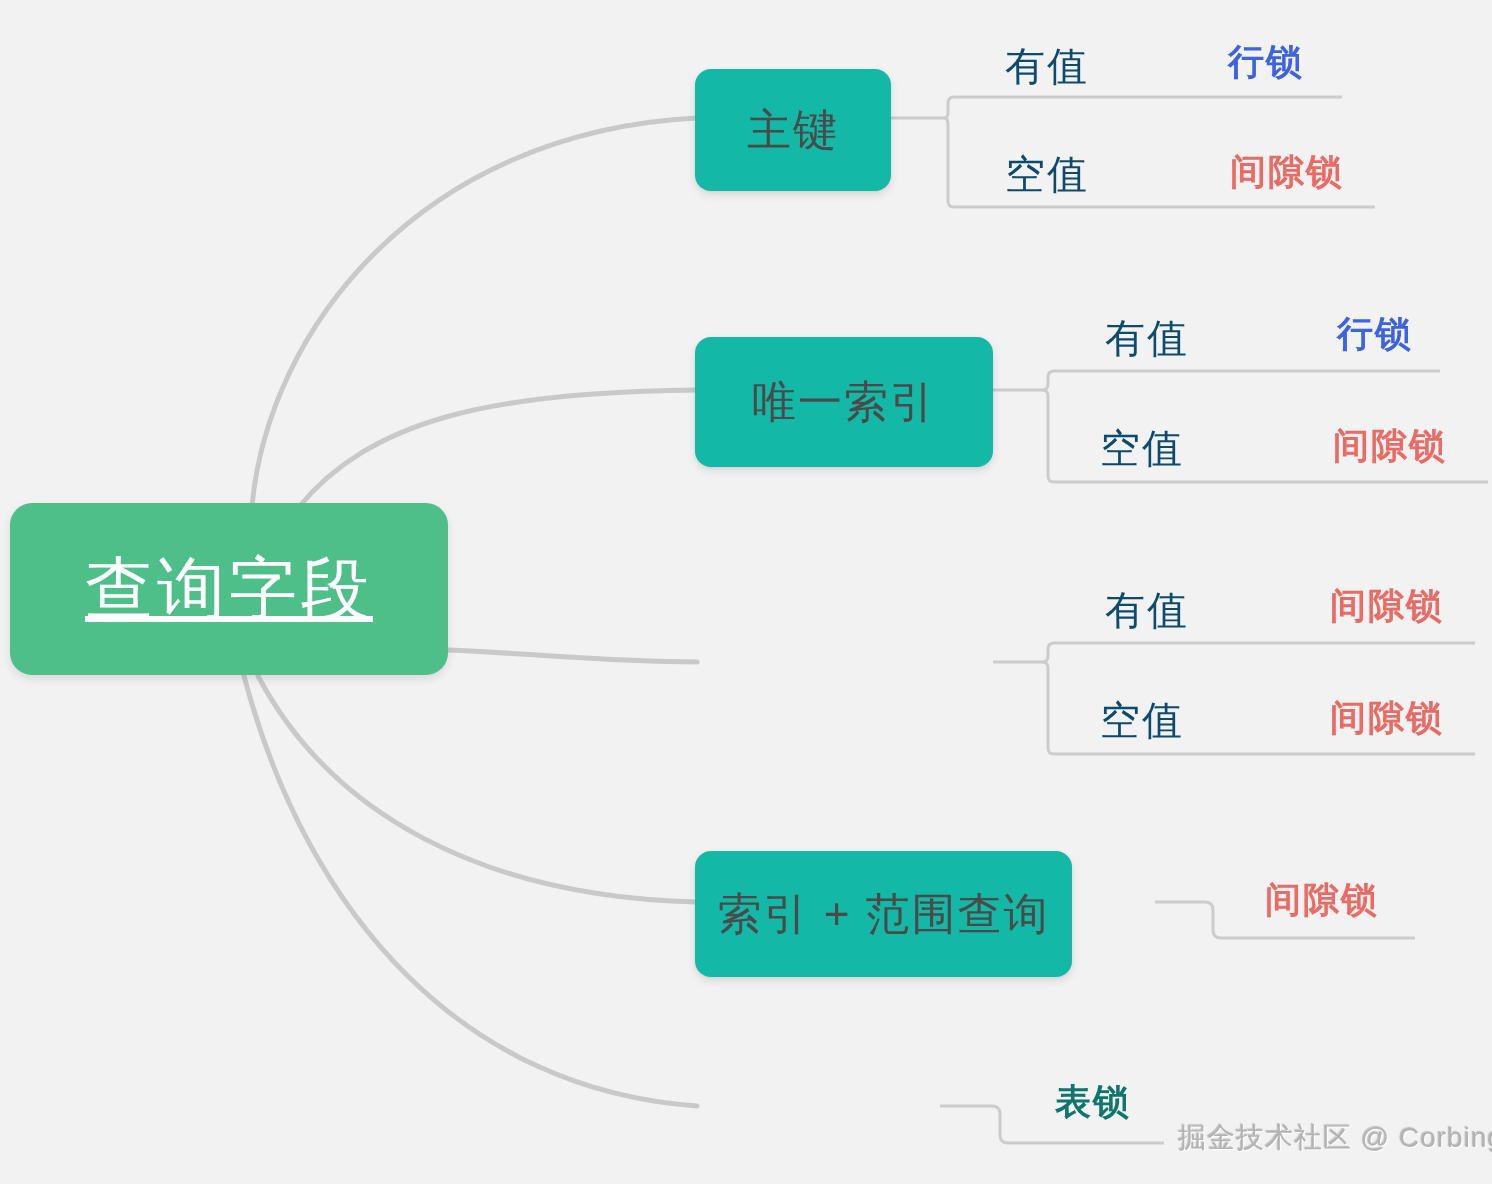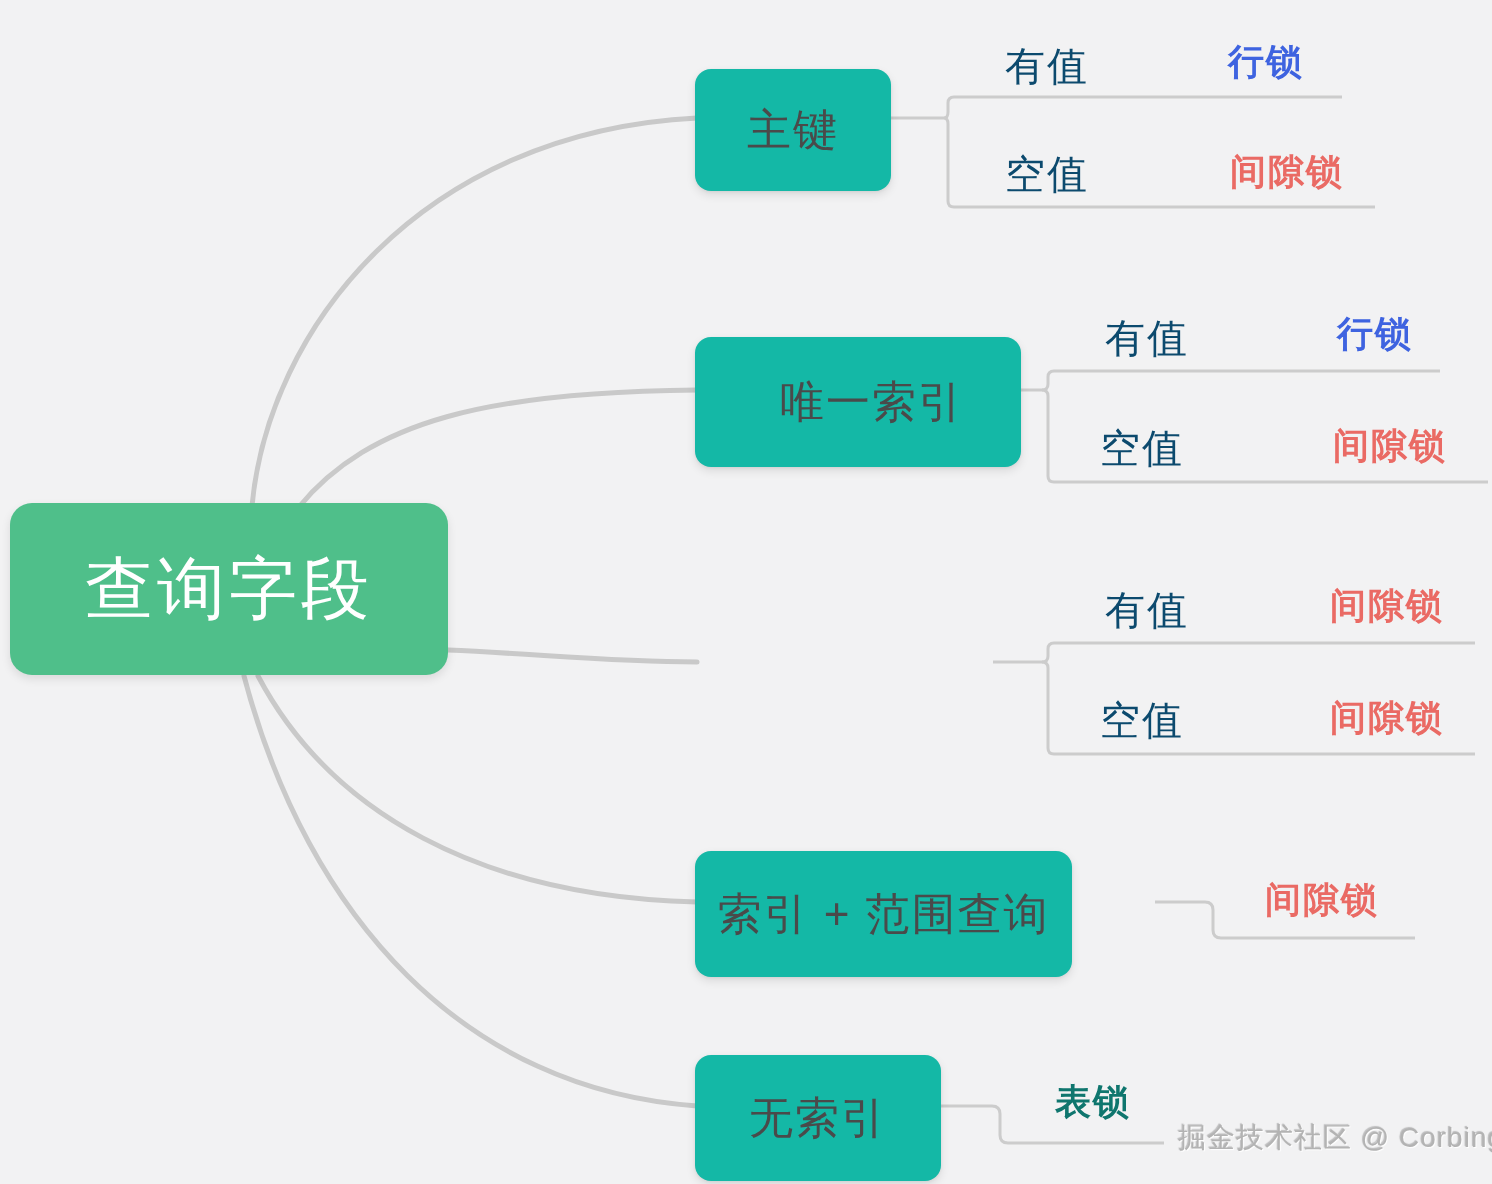--- a/index.html
+++ b/index.html
@@ -126,7 +126,7 @@
   <div class="leaf-label" style="left:1005px; top:154px;">空值</div>
   <div class="lock-label" style="left: 1230px; top: 154px; color: rgb(234, 106, 100);">间隙锁</div>
 
-  <div class="node" style="left:695px; top:325px; width:298px; height:130px;padding-left:28px;">
+  <div class="node" style="left:695px; top:325px; width:298px; height:130px;">
     <span>唯一索引</span>
   </div>
   <div class="leaf-label" style="left:1105px; top:318px;">有值</div>

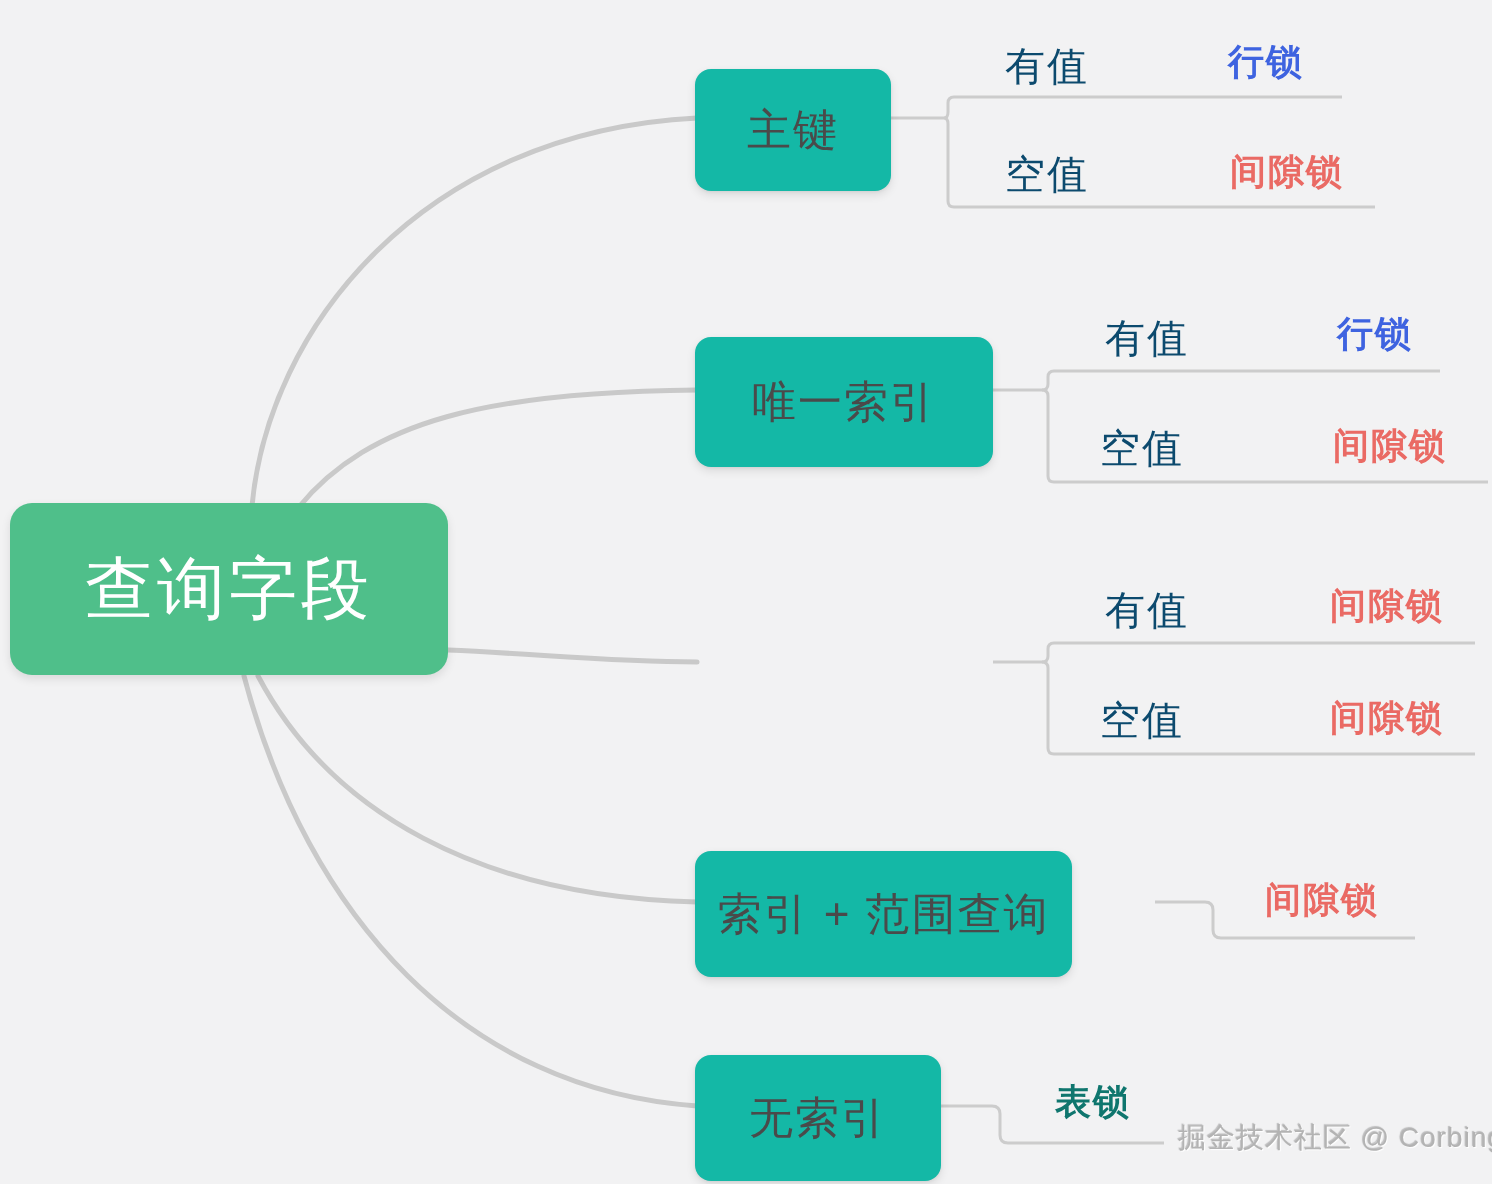--- a/index.html
+++ b/index.html
@@ -51,6 +51,7 @@
     letter-spacing: 4px;
     box-shadow: 0 4px 10px rgba(0,0,0,0.10);
     white-space: nowrap;
+    text-decoration: underline;
   }
   .leaf-label {
     position: absolute;

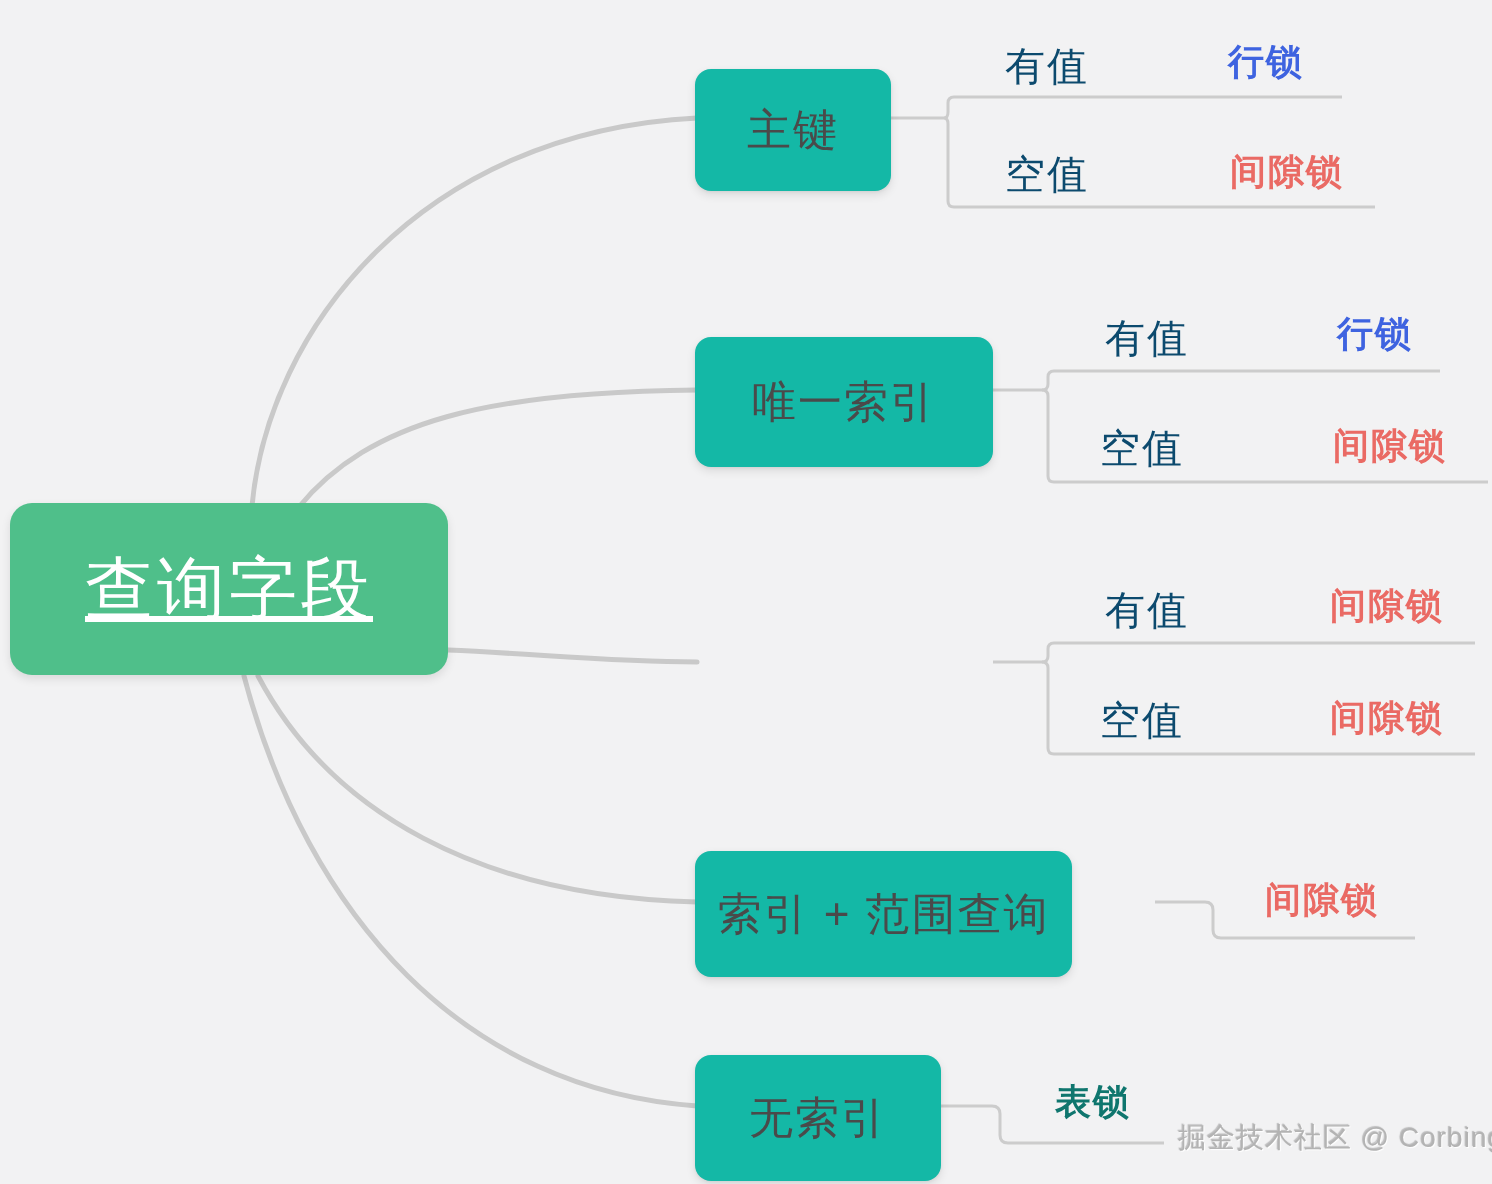--- a/index.html
+++ b/index.html
@@ -145,9 +145,6 @@
   </div>
   <div class="lock-label" style="left: 1265px; top: 882px; color: rgb(234, 106, 100);">间隙锁</div>
 
-  <div class="node" style="left:695px; top:1043px; width:246px; height:126px;">
-    <span>无索引</span>
-  </div>
   <div class="lock-label" style="left: 1055px; top: 1084px; color: #0f766e;">表锁</div>
 
   <div class="watermark">掘金技术社区 @ Corbing</div>

